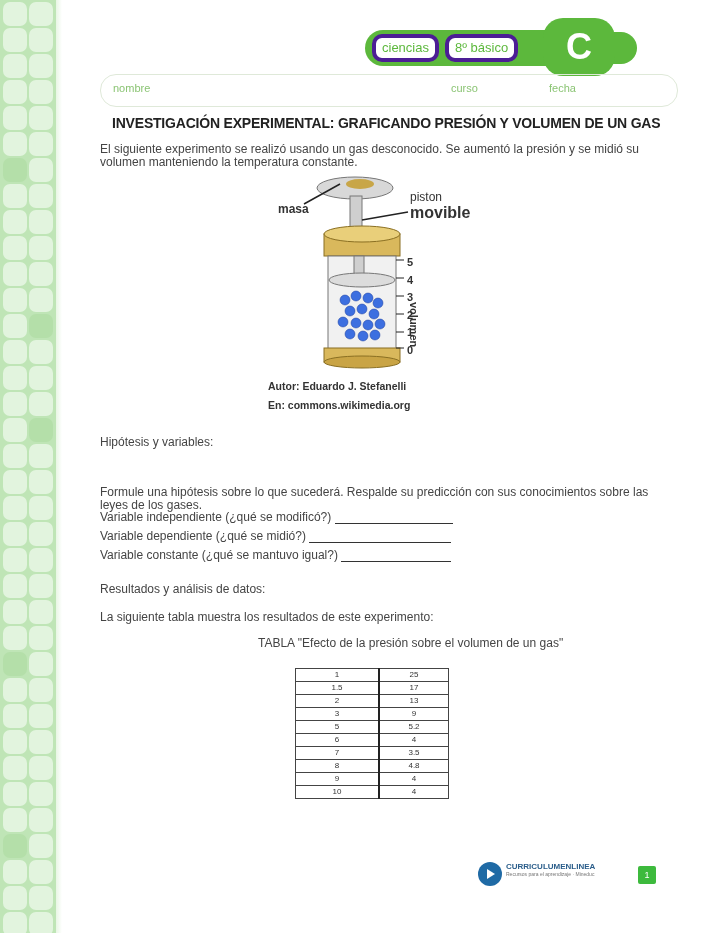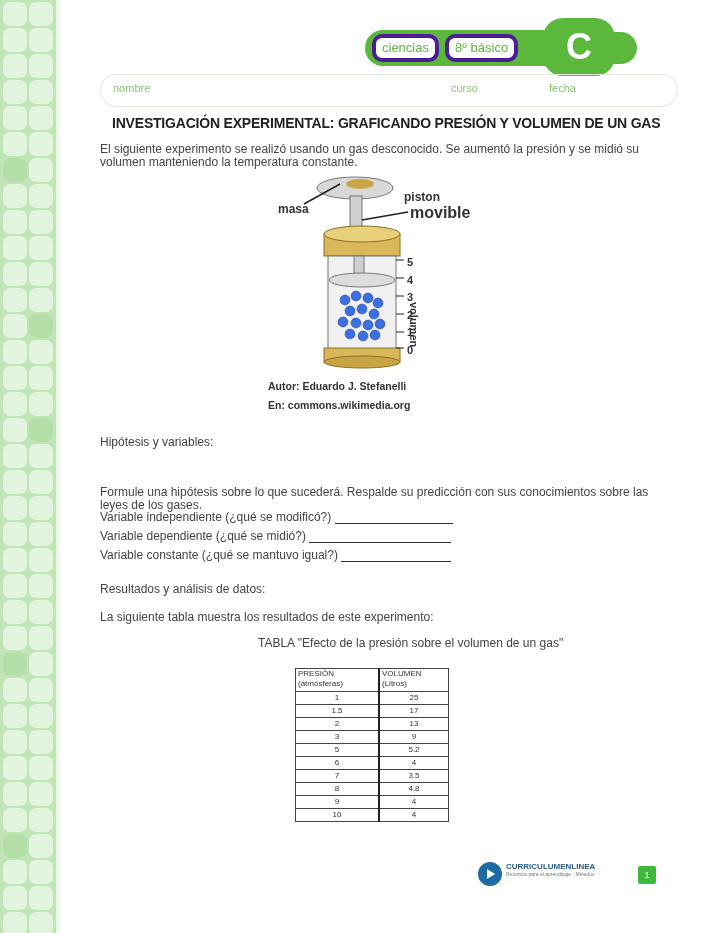--- a/index.html
+++ b/index.html
@@ -236,7 +236,7 @@
     </g>
   </svg>
   <span style="position:absolute;left:8px;top:30px;font-size:12px;font-weight:bold">masa</span>
-  <span style="position:absolute;left:134px;top:18px;font-size:12px;font-weight:bold">piston</span>
+  <span style="position:absolute;left:140px;top:18px;font-size:12px;font-weight:normal">piston</span>
   <span style="position:absolute;left:140px;top:32px;font-size:16px;font-weight:bold">movible</span>
   <div style="position:absolute;left:137px;top:82px;font-size:11px;font-weight:bold;line-height:17.5px">
     <div>5</div>

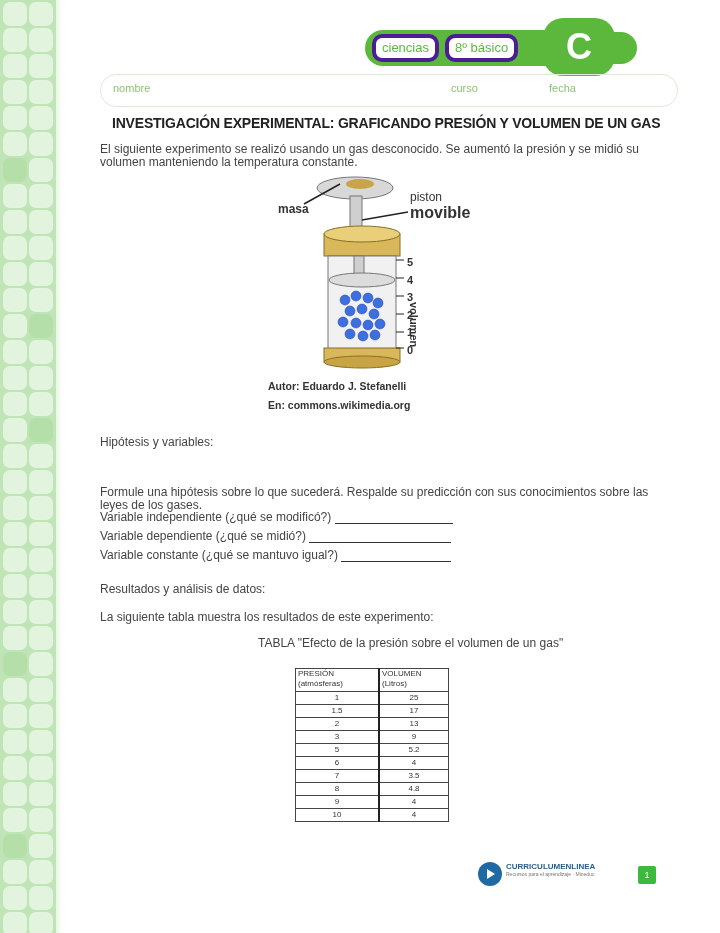--- a/index.html
+++ b/index.html
@@ -273,16 +273,6 @@
 
 <table class="data">
   <tbody>
-      <tr>
-    <th class="c1">
-      <div>PRESIÓN</div>
-      <div>(atmósferas)</div>
-    </th>
-    <th class="c2">
-      <div>VOLUMEN</div>
-      <div>(Litros)</div>
-    </th>
-  </tr>
   <tr>
         <td class="c1">1</td>
         <td class="c2">25</td>

